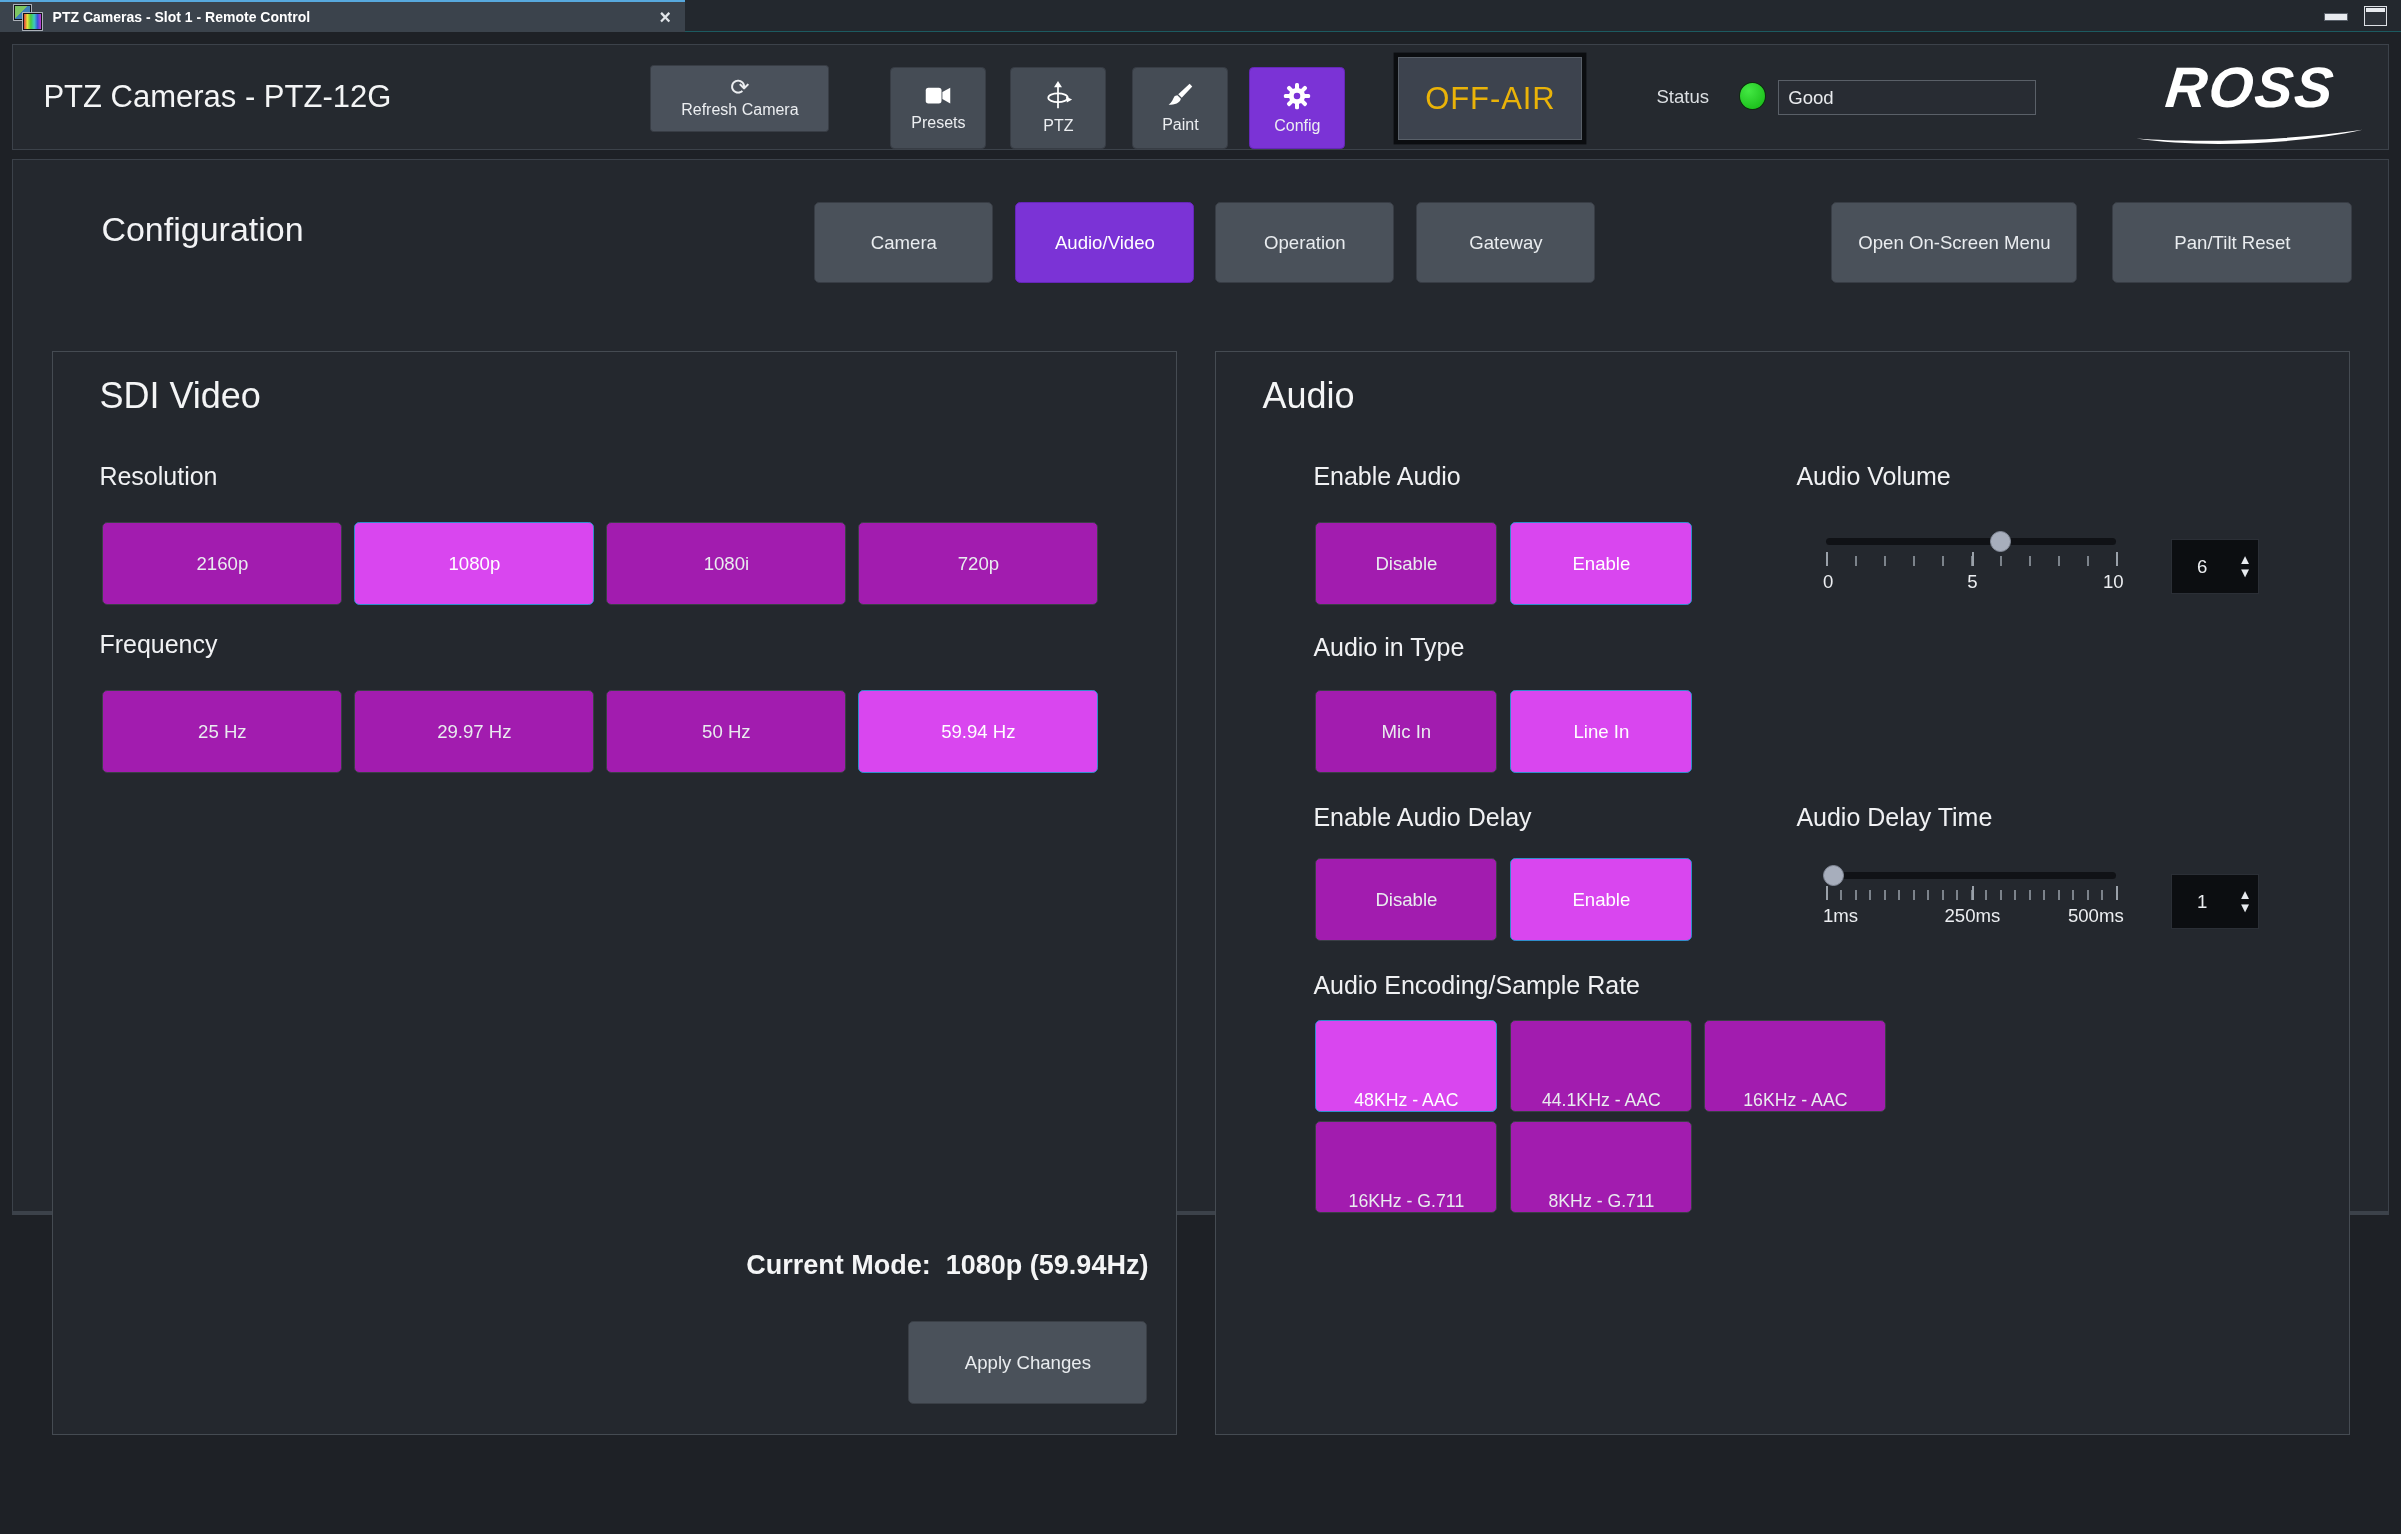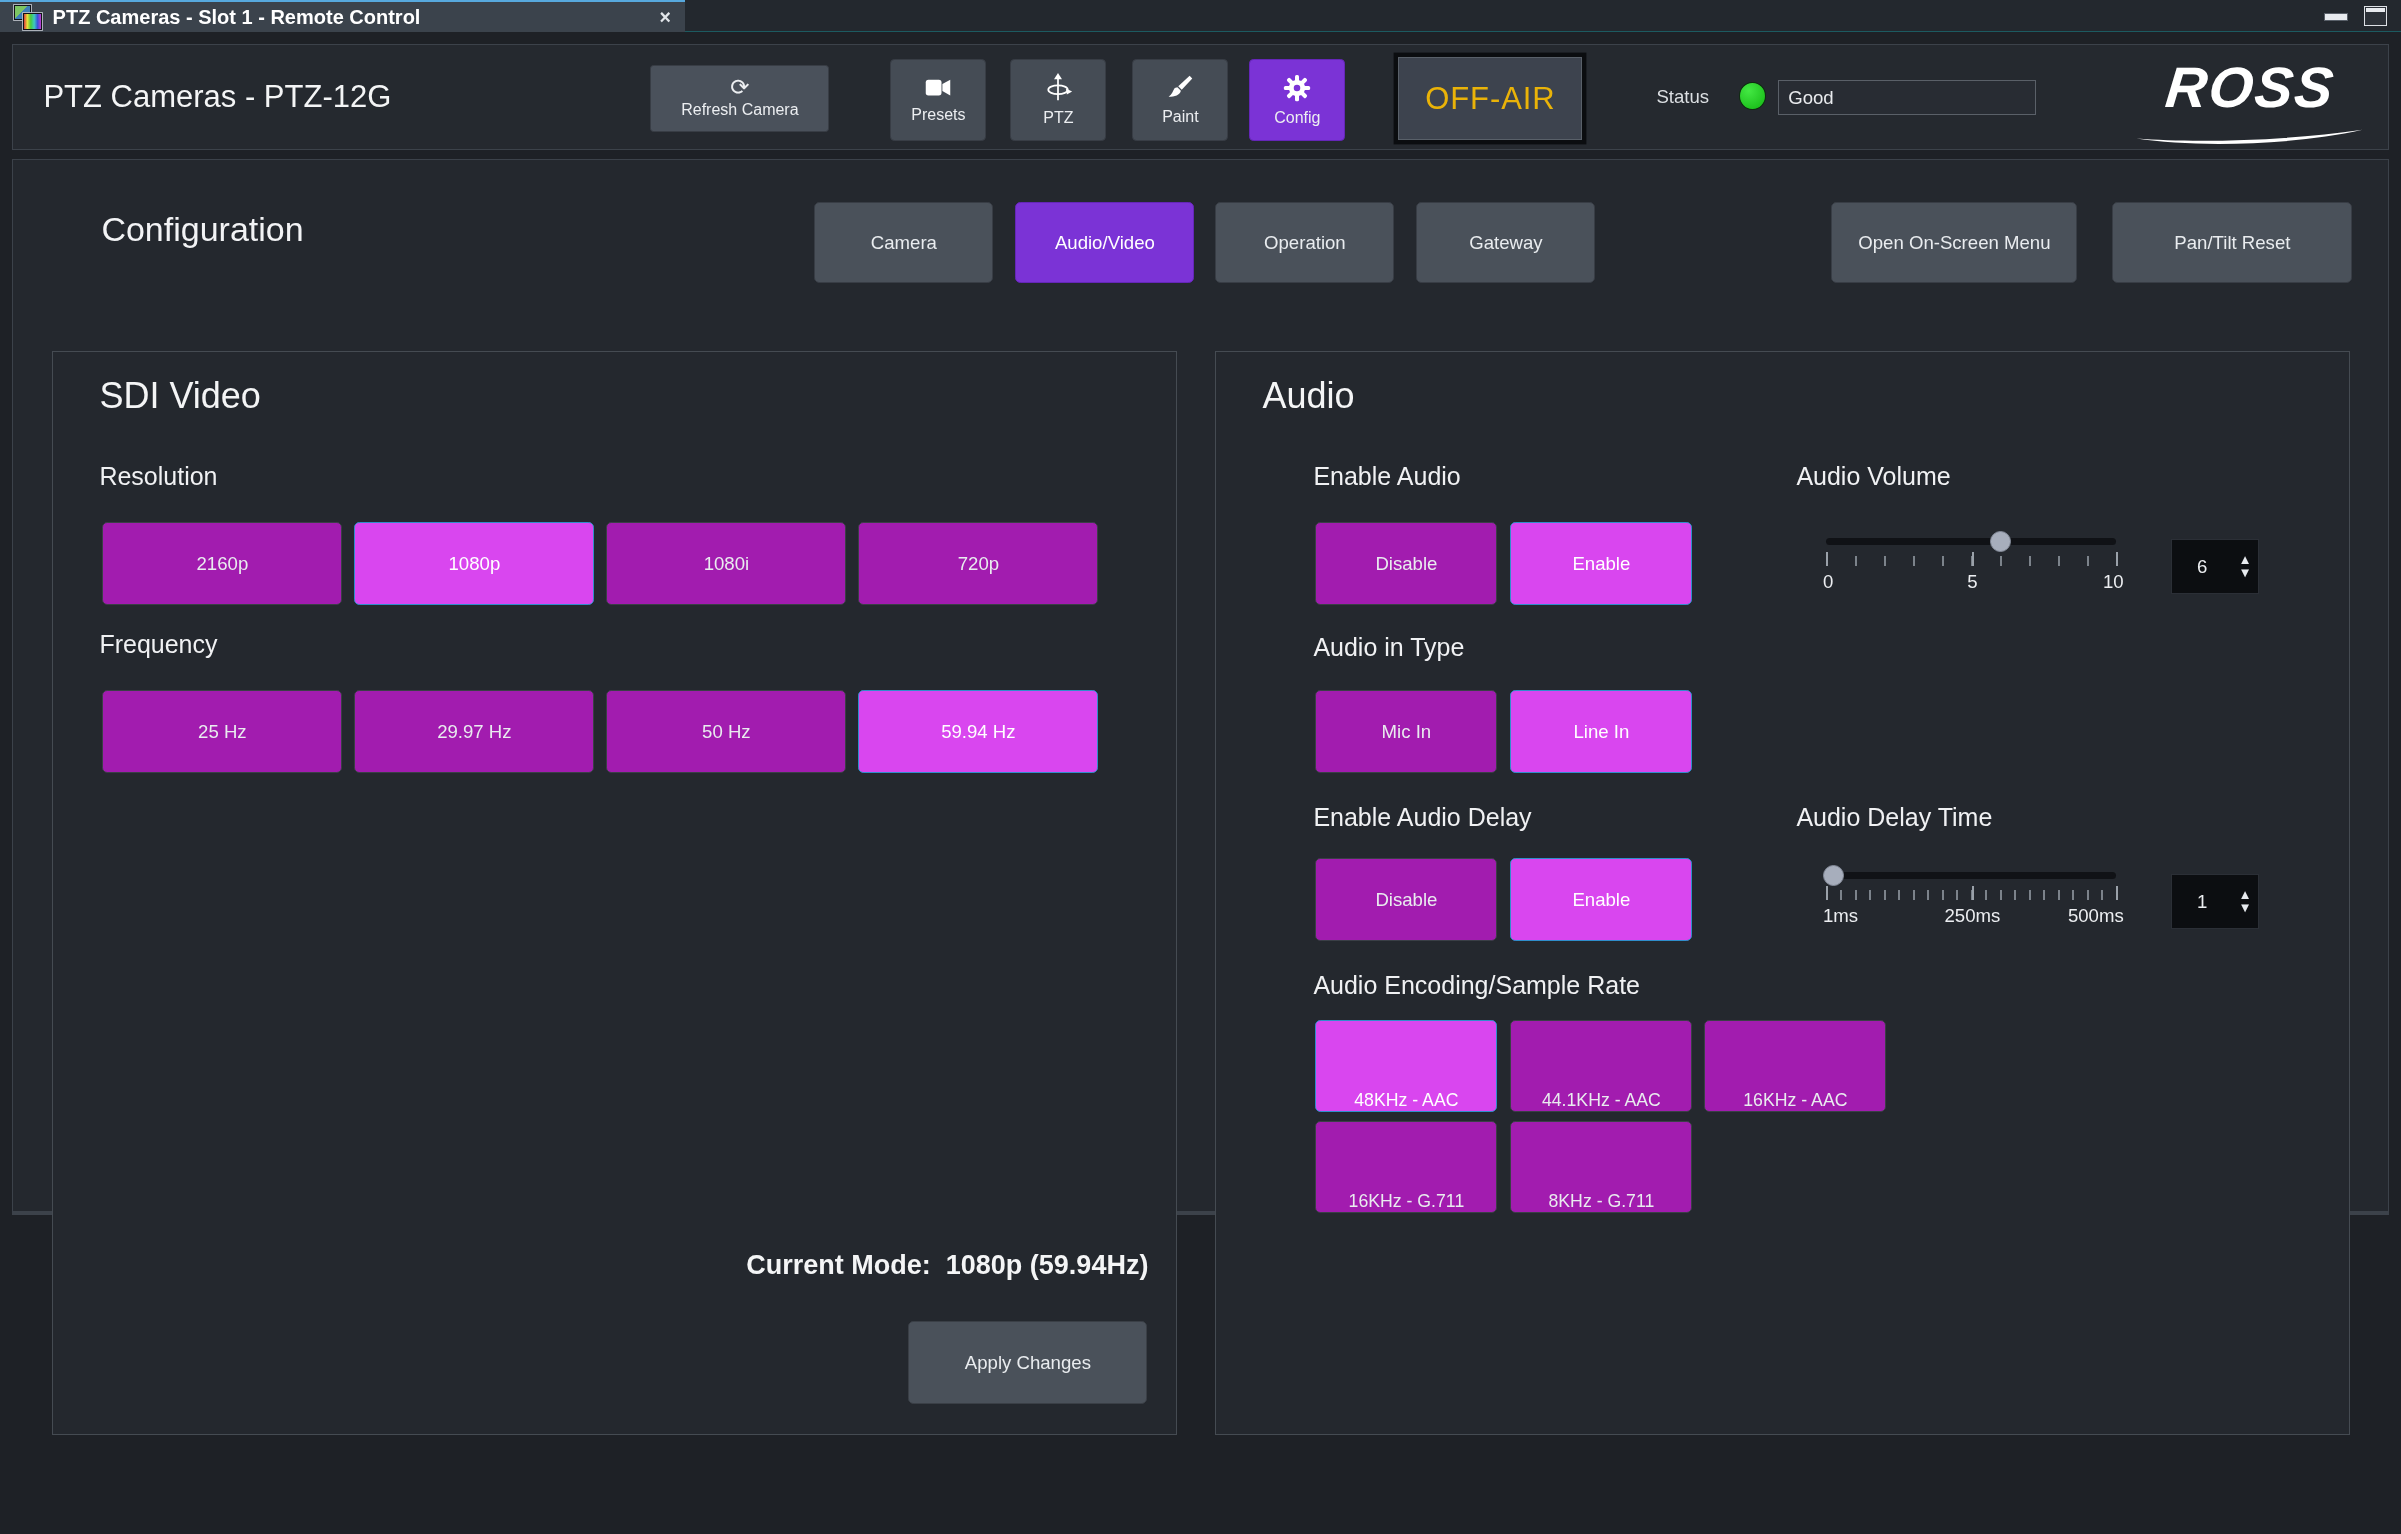--- a/index.html
+++ b/index.html
@@ -11,7 +11,7 @@
   .tab-icon{position:relative;width:28px;height:25px;flex:0 0 auto;}
   .tab-icon .back{position:absolute;left:0;top:0;width:15px;height:13.3px;background:linear-gradient(135deg,#7cc563 0 45%,#3e7fb8 45% 100%);border:1.8px solid #101318;box-shadow:0 0 0 0.9px #b9bec6;}
   .tab-icon .front{position:absolute;left:8.8px;top:8px;width:17px;height:15px;background:linear-gradient(90deg,#d93b3b,#e8e23a,#45c93e,#3ec9c0,#3a52d9,#c43ad0);border:1.8px solid #101318;box-shadow:0 0 0 0.9px #b9bec6;}
-  .tab-title{font-size:20px;font-weight:bold;color:#ffffff;white-space:nowrap;}
+  .tab-title{font-size:14px;font-weight:bold;color:#ffffff;white-space:nowrap;}
   .tab-close{margin-left:auto;font-size:19.5px;font-weight:bold;color:#e2e6ea;}
   .win-min{position:absolute;right:53px;top:13.3px;width:22px;height:6.2px;background:#e8ebef;border:1.8px solid #596069;}
   .win-max{position:absolute;right:14px;top:6.2px;width:23px;height:20.3px;background:#2c3138;border:1.8px solid #dde1e6;box-sizing:border-box;}

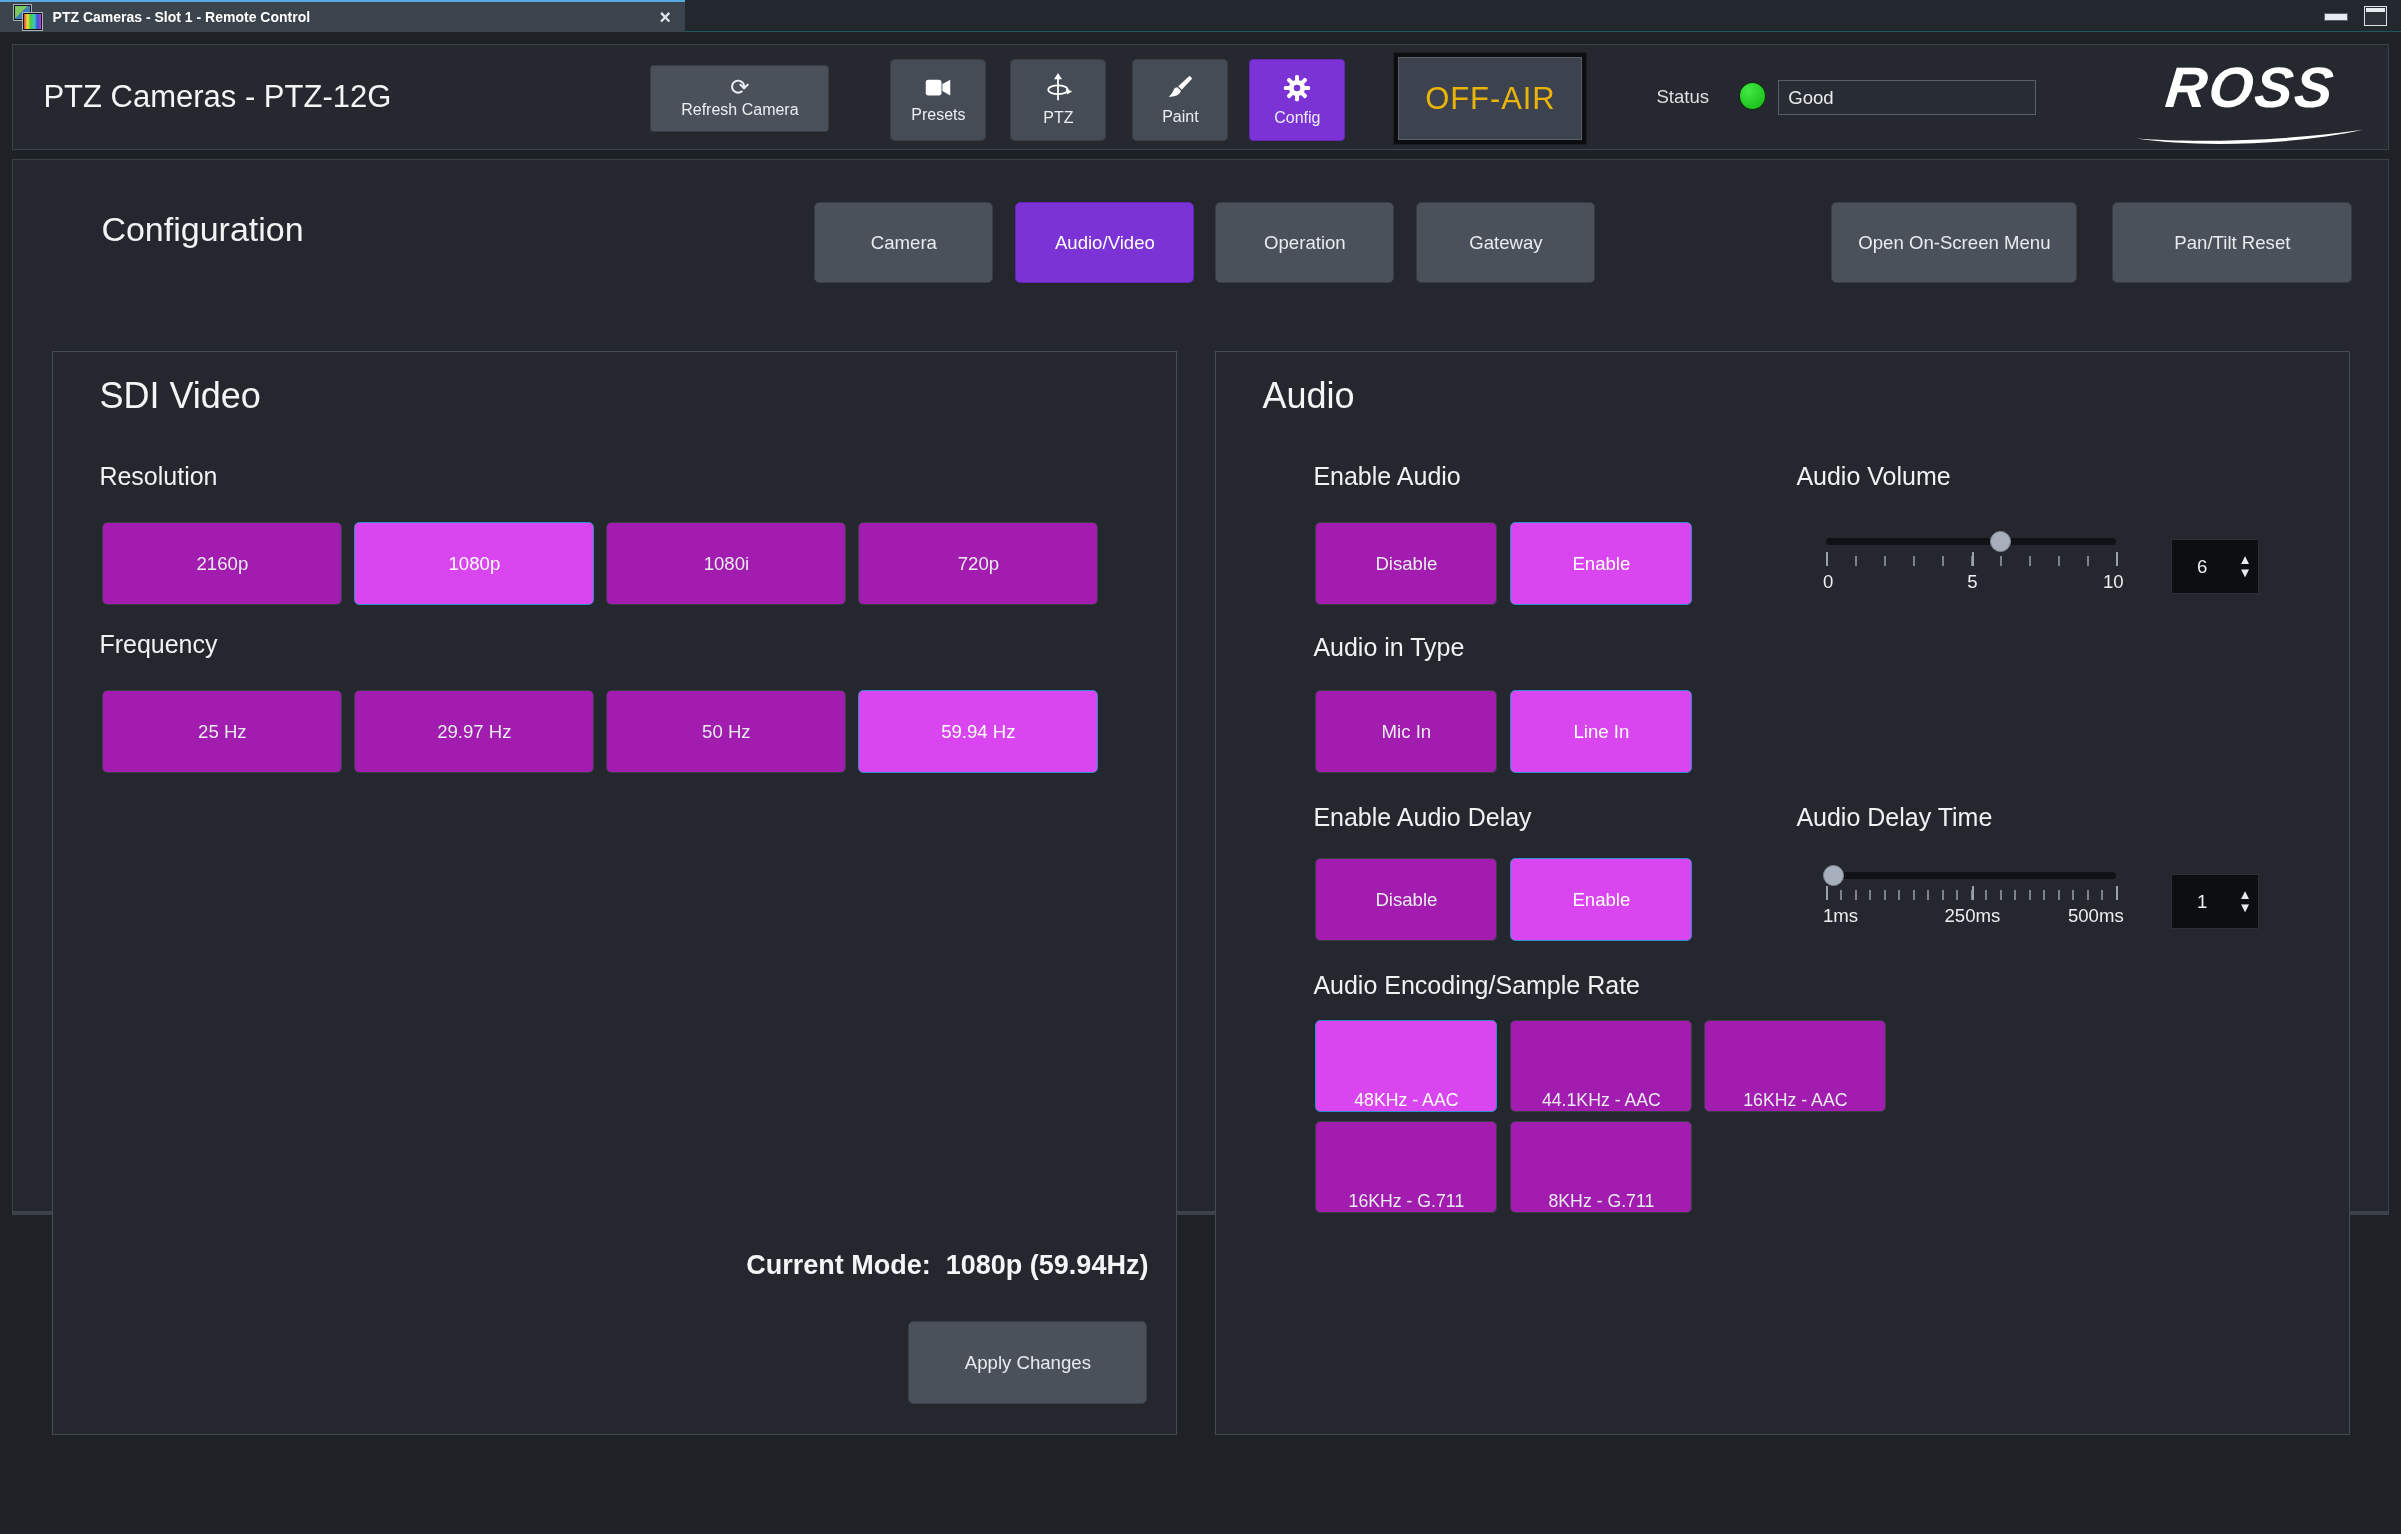--- a/index.html
+++ b/index.html
@@ -23,7 +23,7 @@
   .refresh-btn{position:absolute;left:637px;top:19.5px;width:177px;height:65px;background:#4a515b;border:0.9px solid #383d45;border-radius:3.5px;display:flex;flex-direction:column;align-items:center;justify-content:center;gap:3.5px;color:#eceef1;}
   .refresh-btn .glyph{font-size:23px;line-height:21px;}
   .refresh-btn .lbl{font-size:16px;}
-  .tool-btn{position:absolute;top:14px;width:94px;height:80px;background:#454c55;border:0.9px solid #383d45;border-radius:4.4px;display:flex;flex-direction:column;align-items:center;justify-content:center;gap:6.2px;color:#eceef1;}
+  .tool-btn{position:absolute;top:22px;width:94px;height:80px;background:#454c55;border:0.9px solid #383d45;border-radius:4.4px;display:flex;flex-direction:column;align-items:center;justify-content:center;gap:6.2px;color:#eceef1;}
   .tool-btn .lbl{font-size:16px;}
   .tool-btn.active{background:#7b33d6;border-color:#6526b8;}
   .offair-btn{position:absolute;left:1385px;top:12.4px;width:182px;height:81px;background:#3d434e;border:0.9px solid #596069;box-shadow:0 0 0 4.4px #0b0d10;display:flex;align-items:center;justify-content:center;font-size:31px;color:#eab308;letter-spacing:0.9px;}

